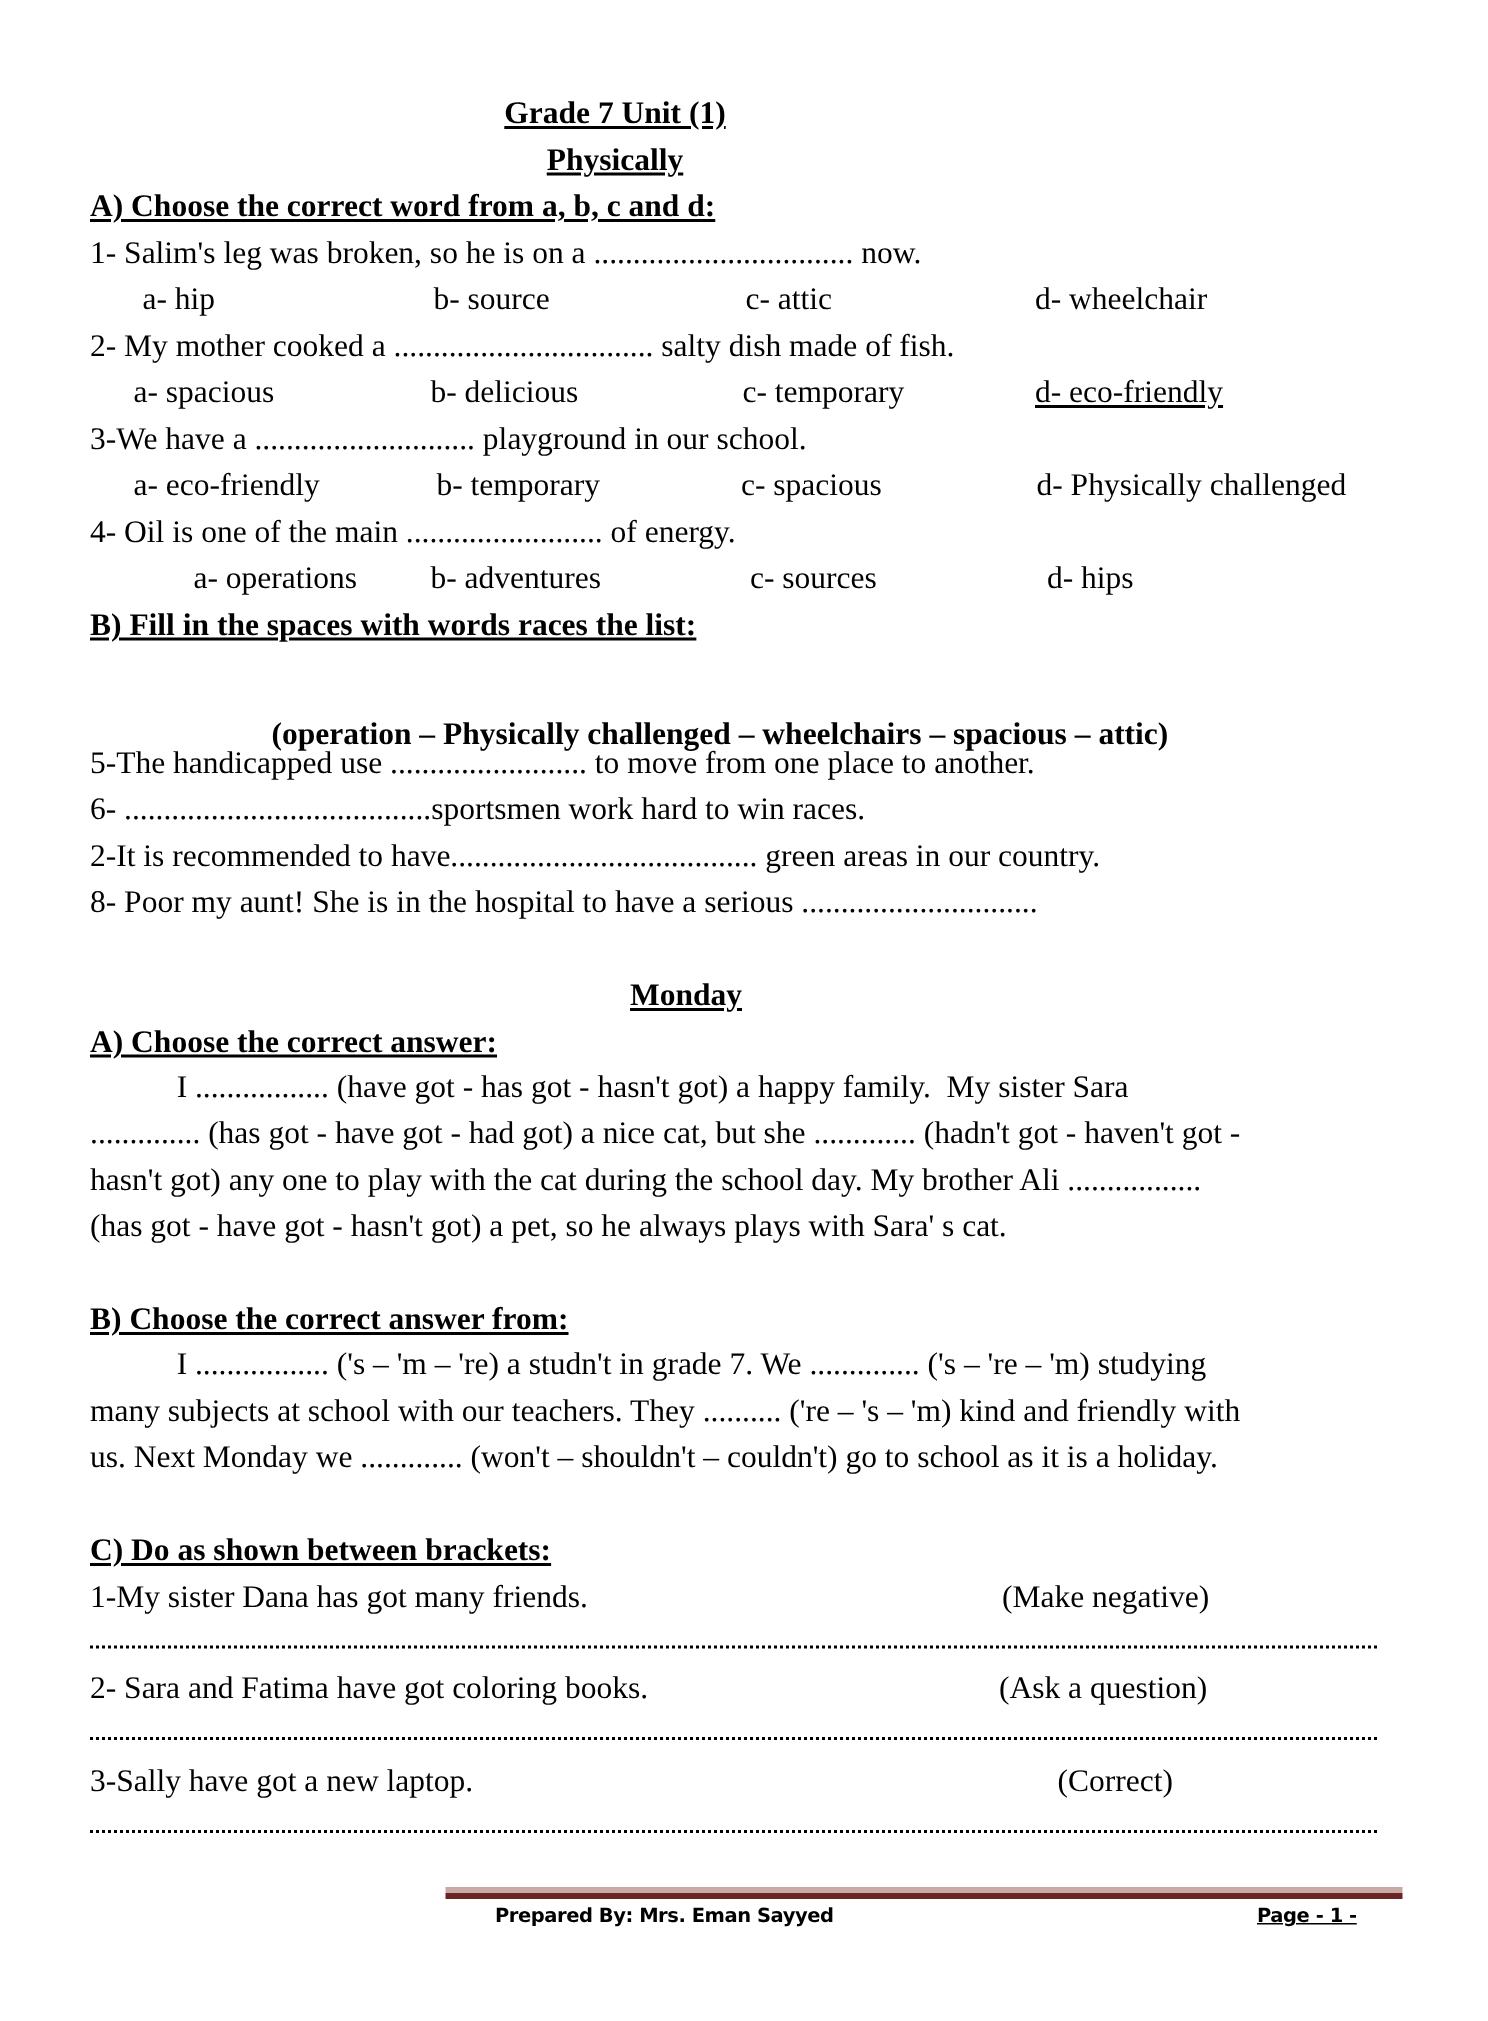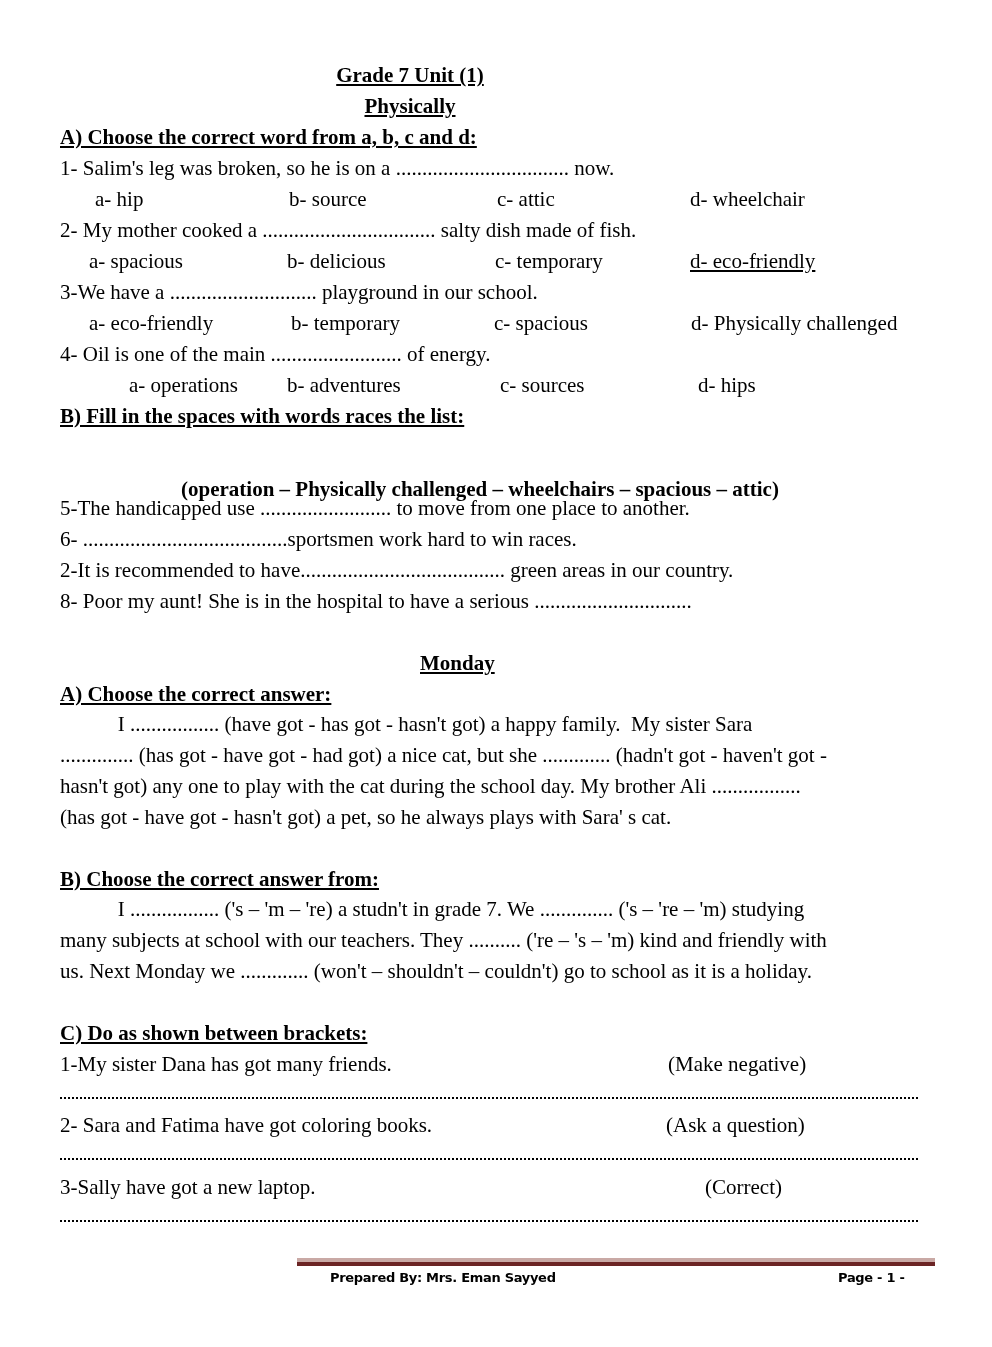--- a/index.html
+++ b/index.html
@@ -85,6 +85,6 @@
 <div class="footer-bar1"></div>
 <div class="footer-bar2"></div>
 <div class="footer-text" style="left:330px;">Prepared By: Mrs. Eman Sayyed</div>
-<div class="footer-text" style="left:838px;">Page - 1 -</div>
+<div class="footer-text" style="left:838px;text-decoration:underline;">Page - 1 -</div>
 
 </body></html>

